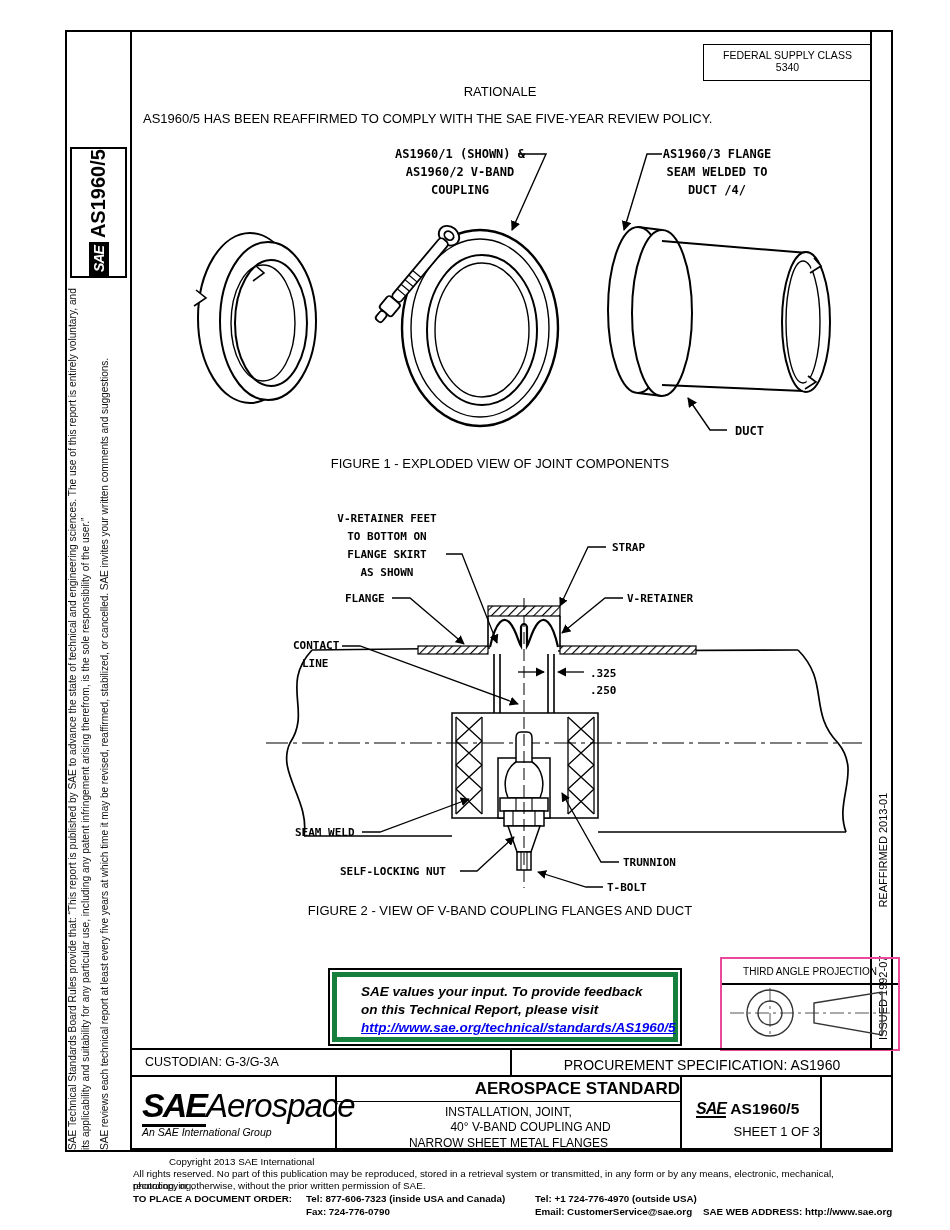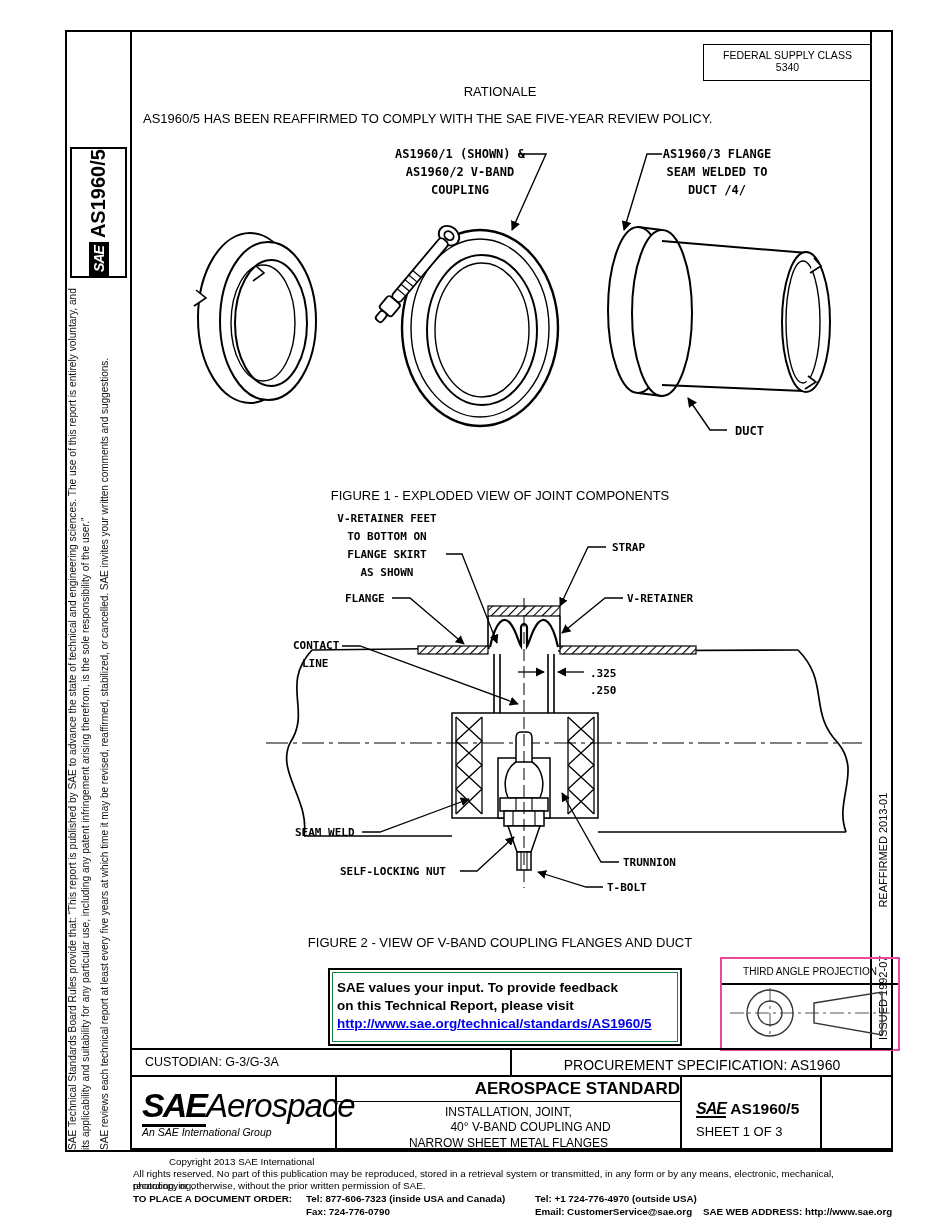--- a/index.html
+++ b/index.html
@@ -18,7 +18,7 @@
   .sae-chip{display:inline-block;background:#000;color:#fff;font-weight:bold;
             font-style:italic;font-size:14px;padding:2px 4px;letter-spacing:-1px;}
   .docid{font-weight:bold;font-size:20px;letter-spacing:0;}
-  .cap{position:absolute;left:130px;width:740px;text-align:center;font-size:13px;margin-top:32px;}
+  .cap{position:absolute;left:130px;width:740px;text-align:center;font-size:13px;}
   .bodytxt{font-size:13px;}
   .fb{position:absolute;left:328px;top:968px;width:354px;height:78px;
       border:2px solid #000;box-sizing:border-box;padding:2px;}

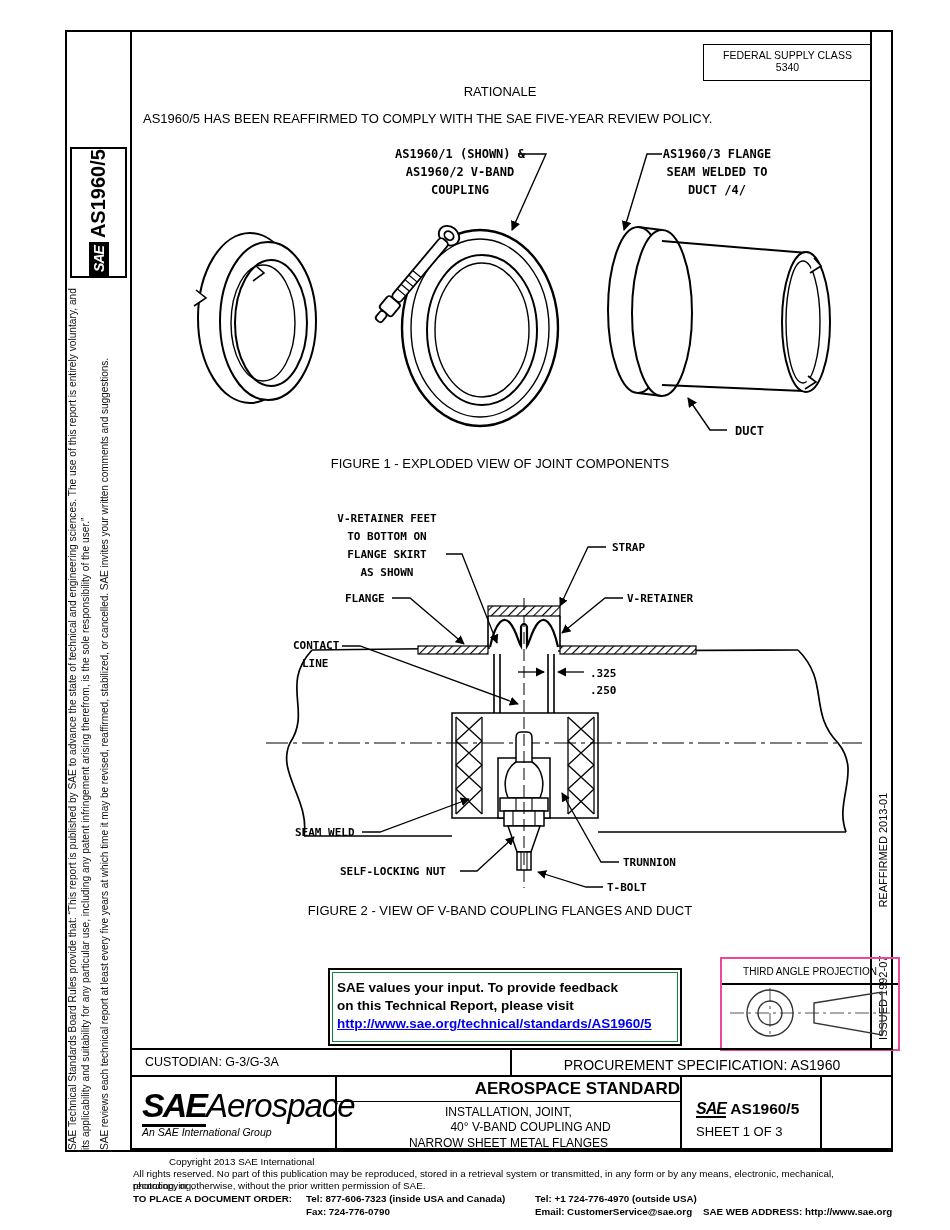--- a/index.html
+++ b/index.html
@@ -22,8 +22,8 @@
   .bodytxt{font-size:13px;}
   .fb{position:absolute;left:328px;top:968px;width:354px;height:78px;
       border:2px solid #000;box-sizing:border-box;padding:2px;}
-  .fb-inner{border:1px solid #15803d;height:100%;box-sizing:border-box;
-            padding:6px 4px;font-weight:bold;font-size:13.5px;line-height:1.35;}
+  .fb-inner{border:5px solid #15803d;height:100%;box-sizing:border-box;
+            padding:6px 24px;font-weight:bold;font-size:13.5px;line-height:1.35;font-style:italic;}
   .fb a{color:#0000EE;text-decoration:underline;font-weight:bold;}
   .proj{position:absolute;left:720px;top:957px;width:180px;height:94px;
         border:2px solid #ec4899;box-sizing:border-box;}

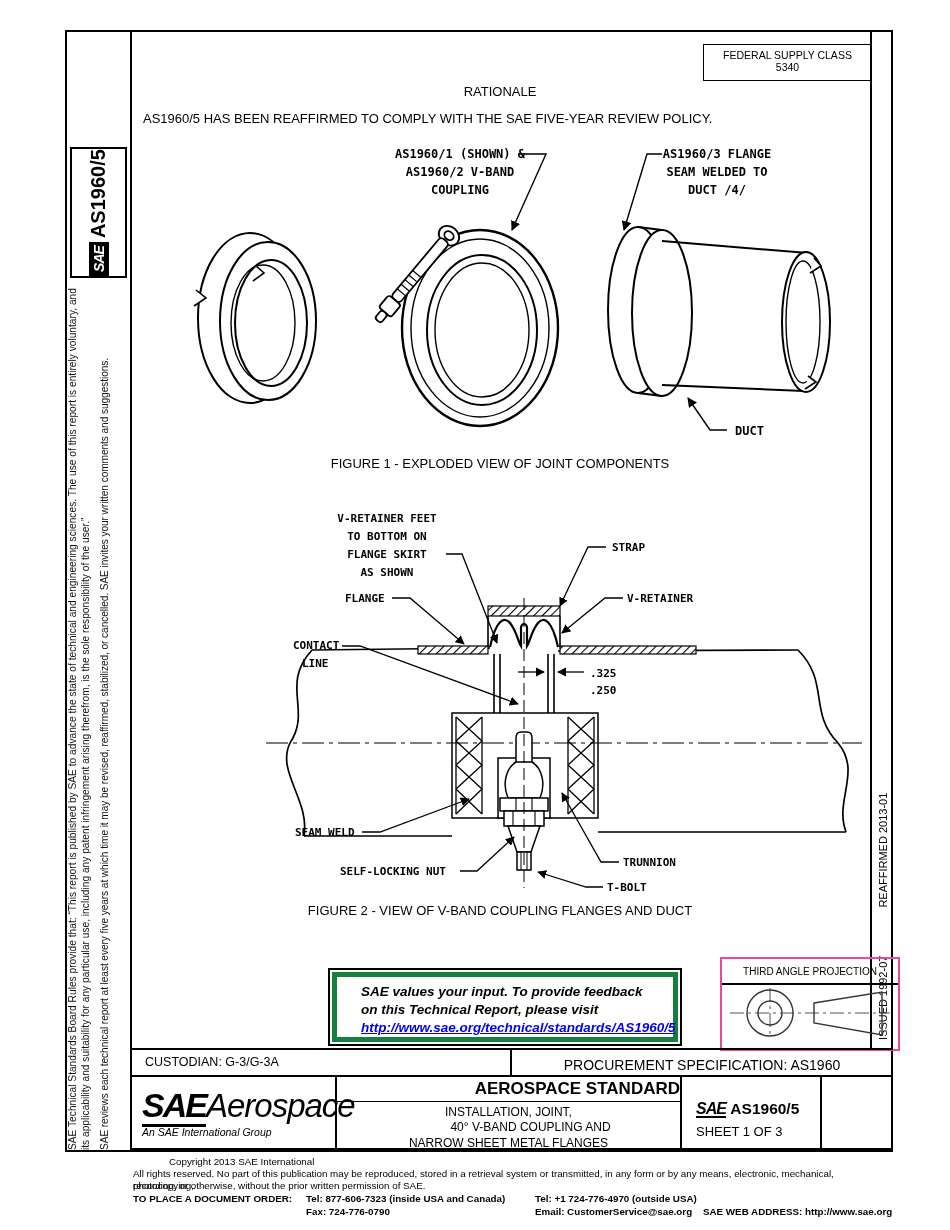--- a/index.html
+++ b/index.html
@@ -40,7 +40,7 @@
   .sae-sm{font-weight:800;font-style:italic;font-size:16px;letter-spacing:-1px;
           border-bottom:2px solid #000;line-height:0.9;display:inline-block;}
   .docnum{font-weight:bold;font-size:15.5px;}
-  .sheet{font-size:13px;margin-top:6px;}
+  .sheet{font-size:13px;margin-top:6px;text-align:right;}
   .foot{font-size:9.8px;line-height:1.22;}
   .foot-b{font-weight:bold;}
   svg text{font-family:"DejaVu Sans Mono", monospace;font-weight:bold;fill:#000;}

